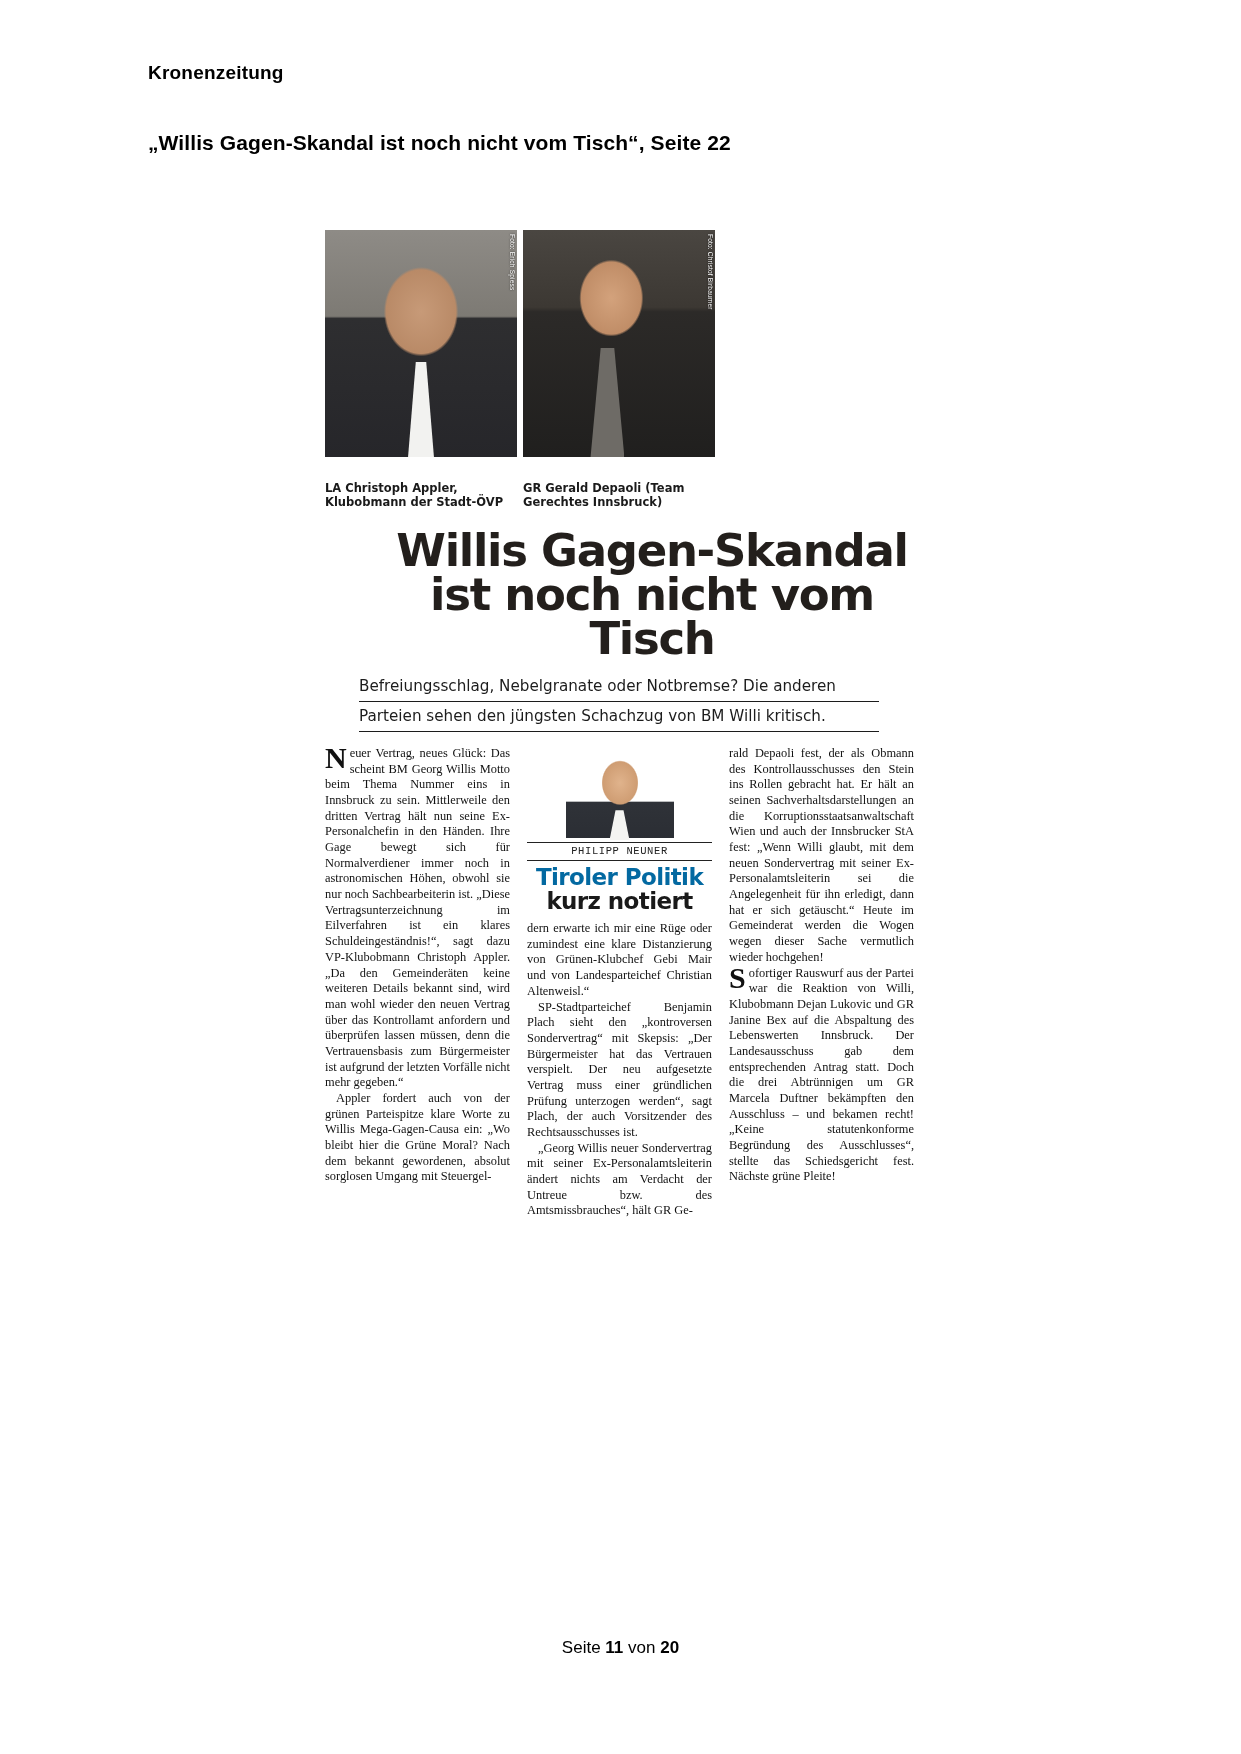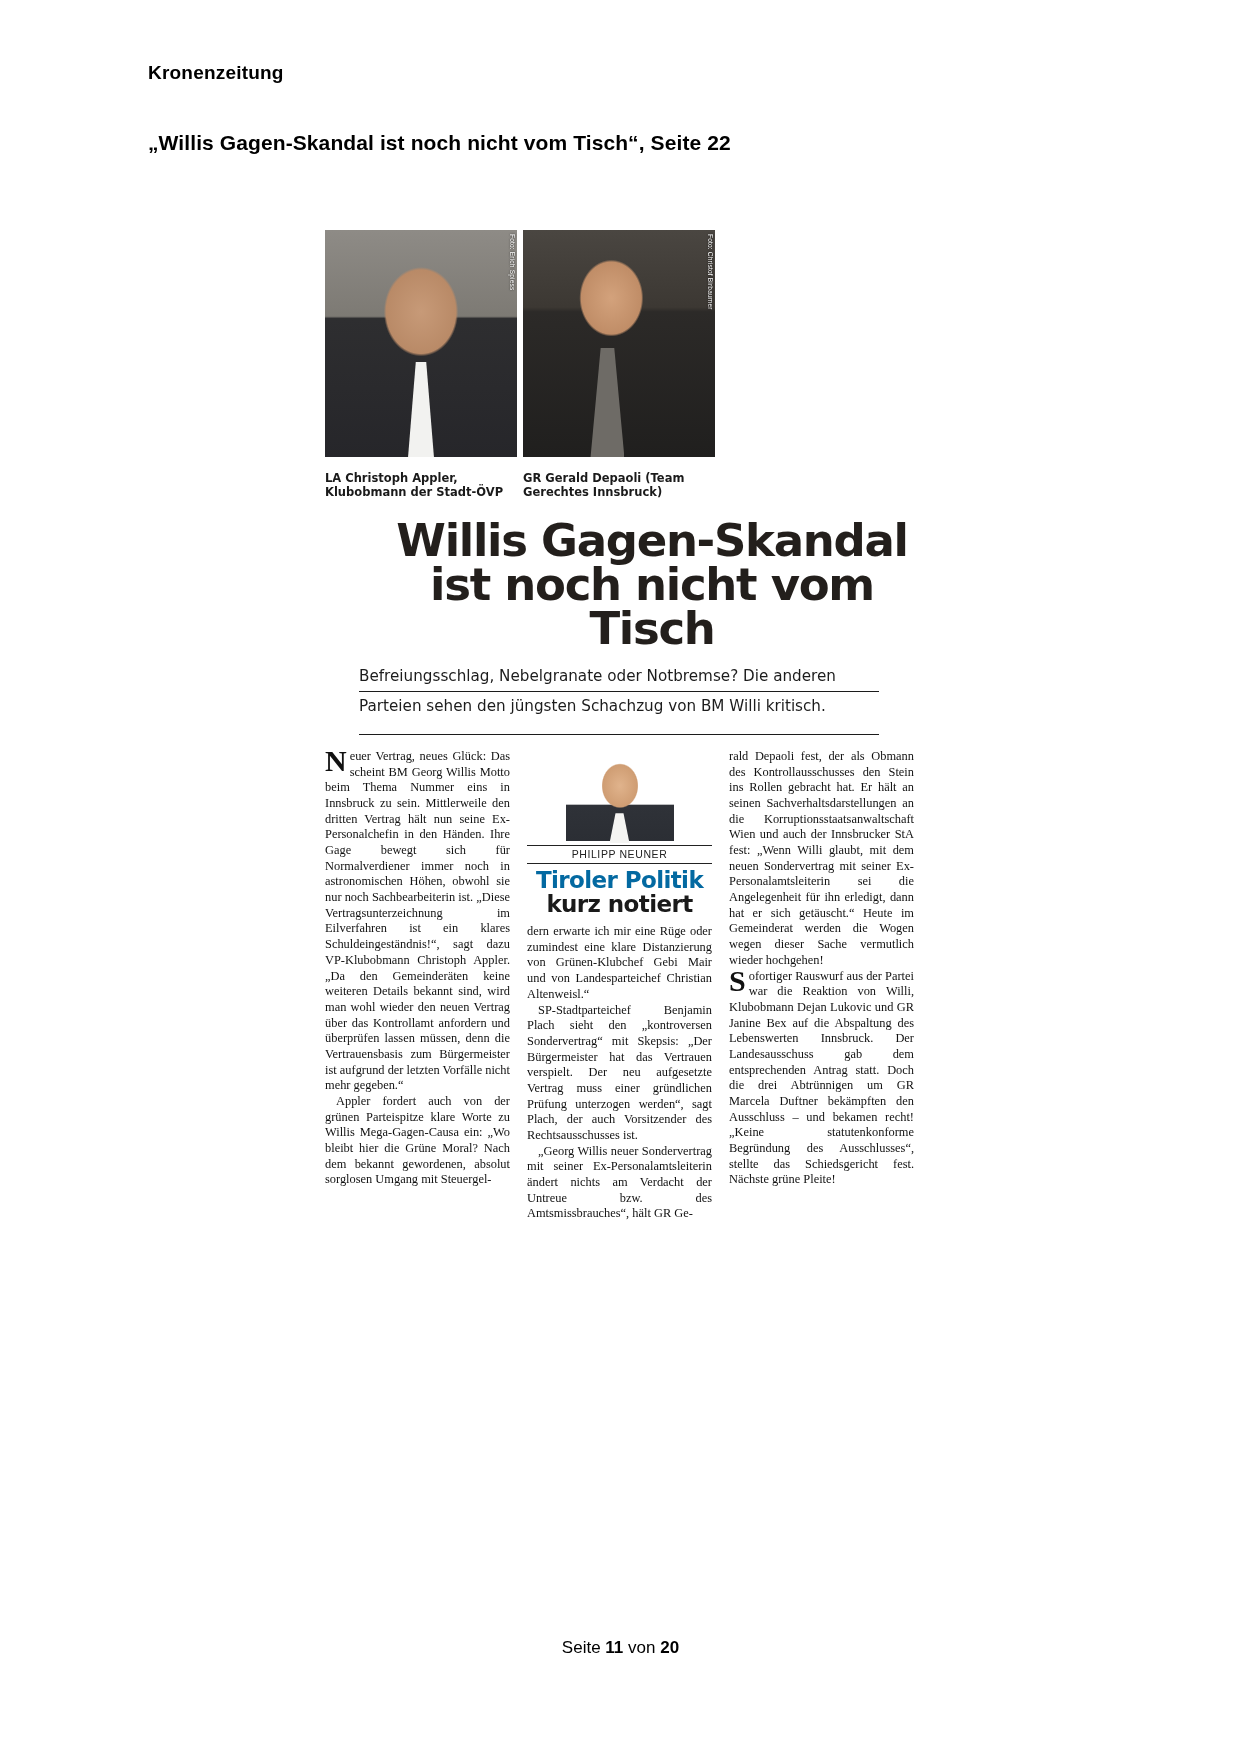--- a/index.html
+++ b/index.html
@@ -85,7 +85,7 @@
     text-shadow: 0 0 2px rgba(0,0,0,.8);
   }
   .caption {
-    margin-top: 14px;
+    margin-top: 24px;
     font-size: 11.5px;
     line-height: 1.22;
     font-weight: 600;

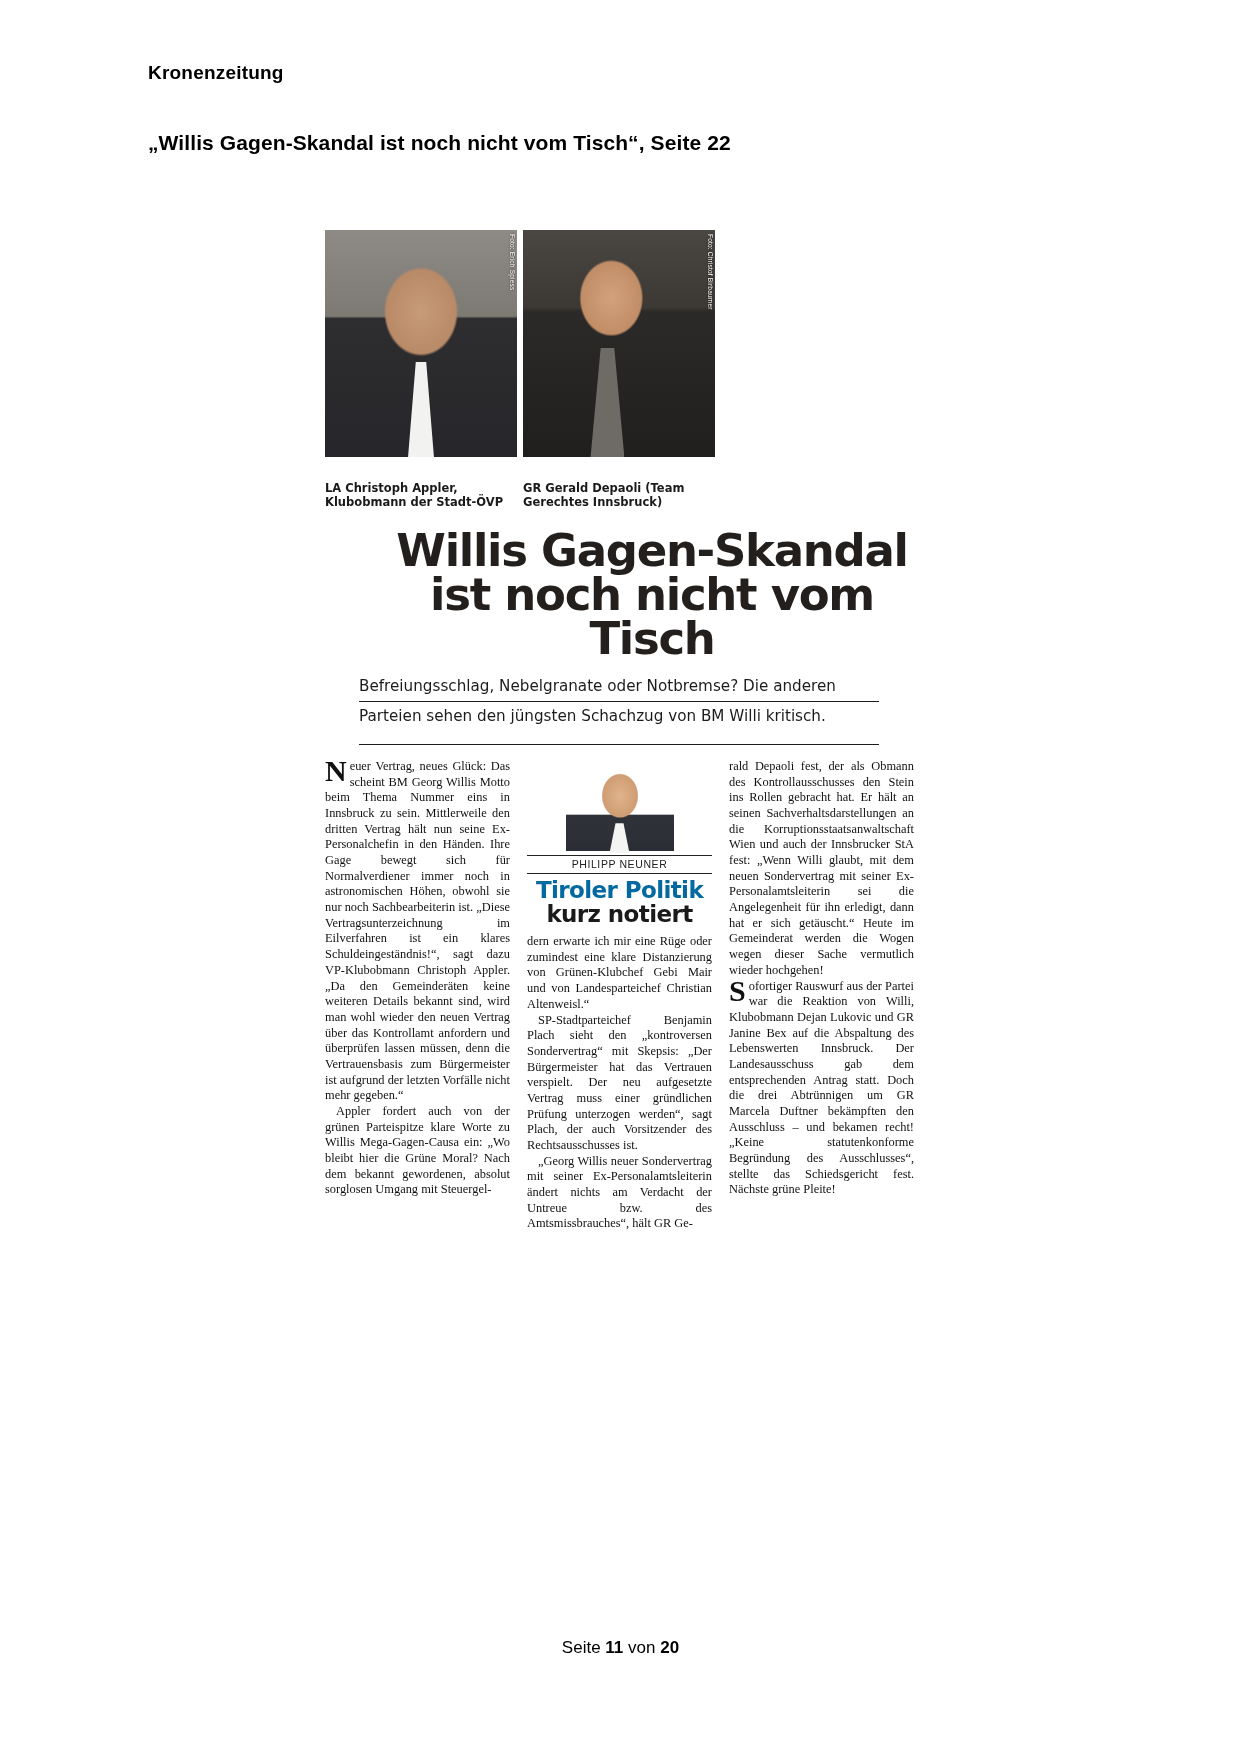--- a/index.html
+++ b/index.html
@@ -158,7 +158,7 @@
     line-height: 1.5;
     color: #1c1c1c;
     border-bottom: 1.5px solid #1c1c1c;
-    padding-bottom: 16px;
+    padding-bottom: 3px;
   }
   .subhead .l1 {
     display: block;

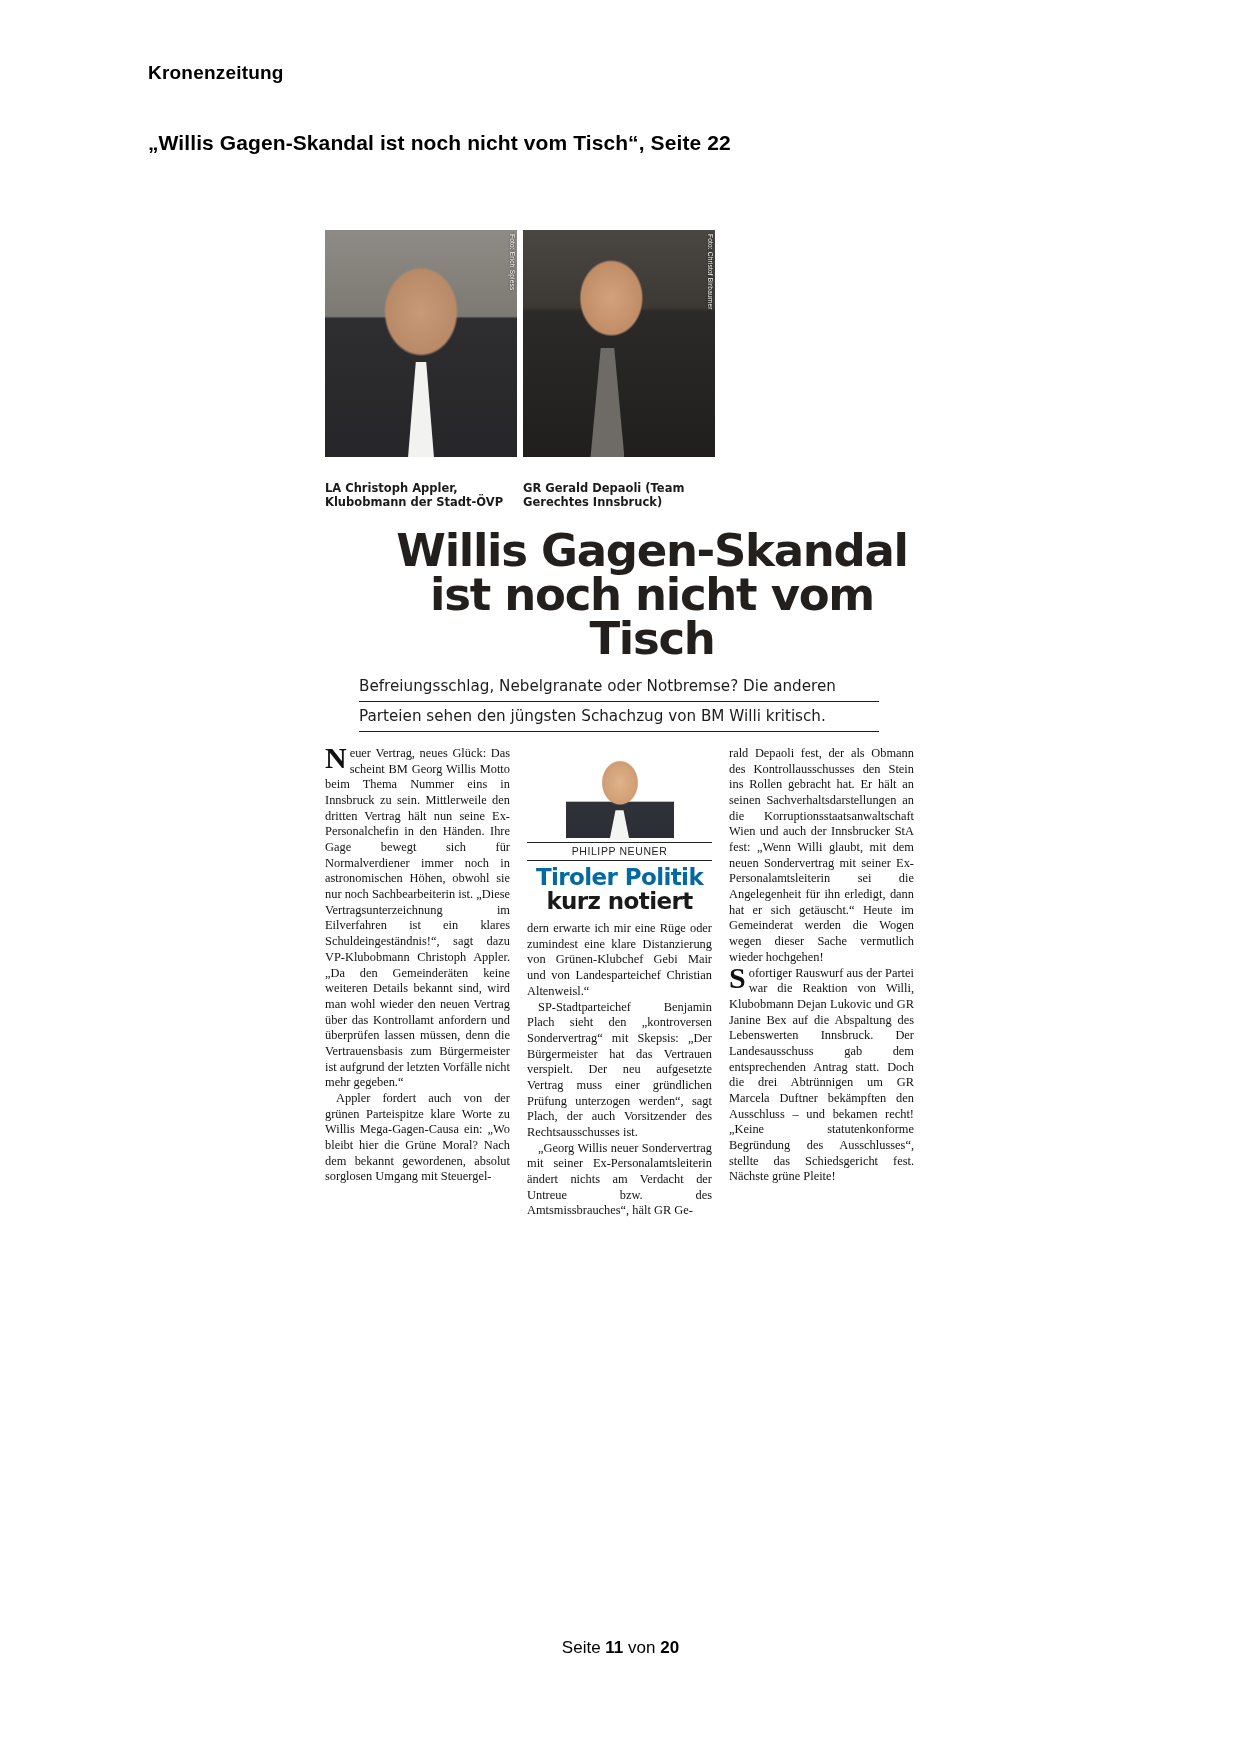--- a/index.html
+++ b/index.html
@@ -217,7 +217,7 @@
   }
   .colbox .byline {
     text-align: center;
-    font-family: Liberation Sans, sans-serif;
+    font-family: Liberation Mono, monospace;
     font-size: 10.5px;
     letter-spacing: 0.6px;
     border-top: 1px solid #222;

